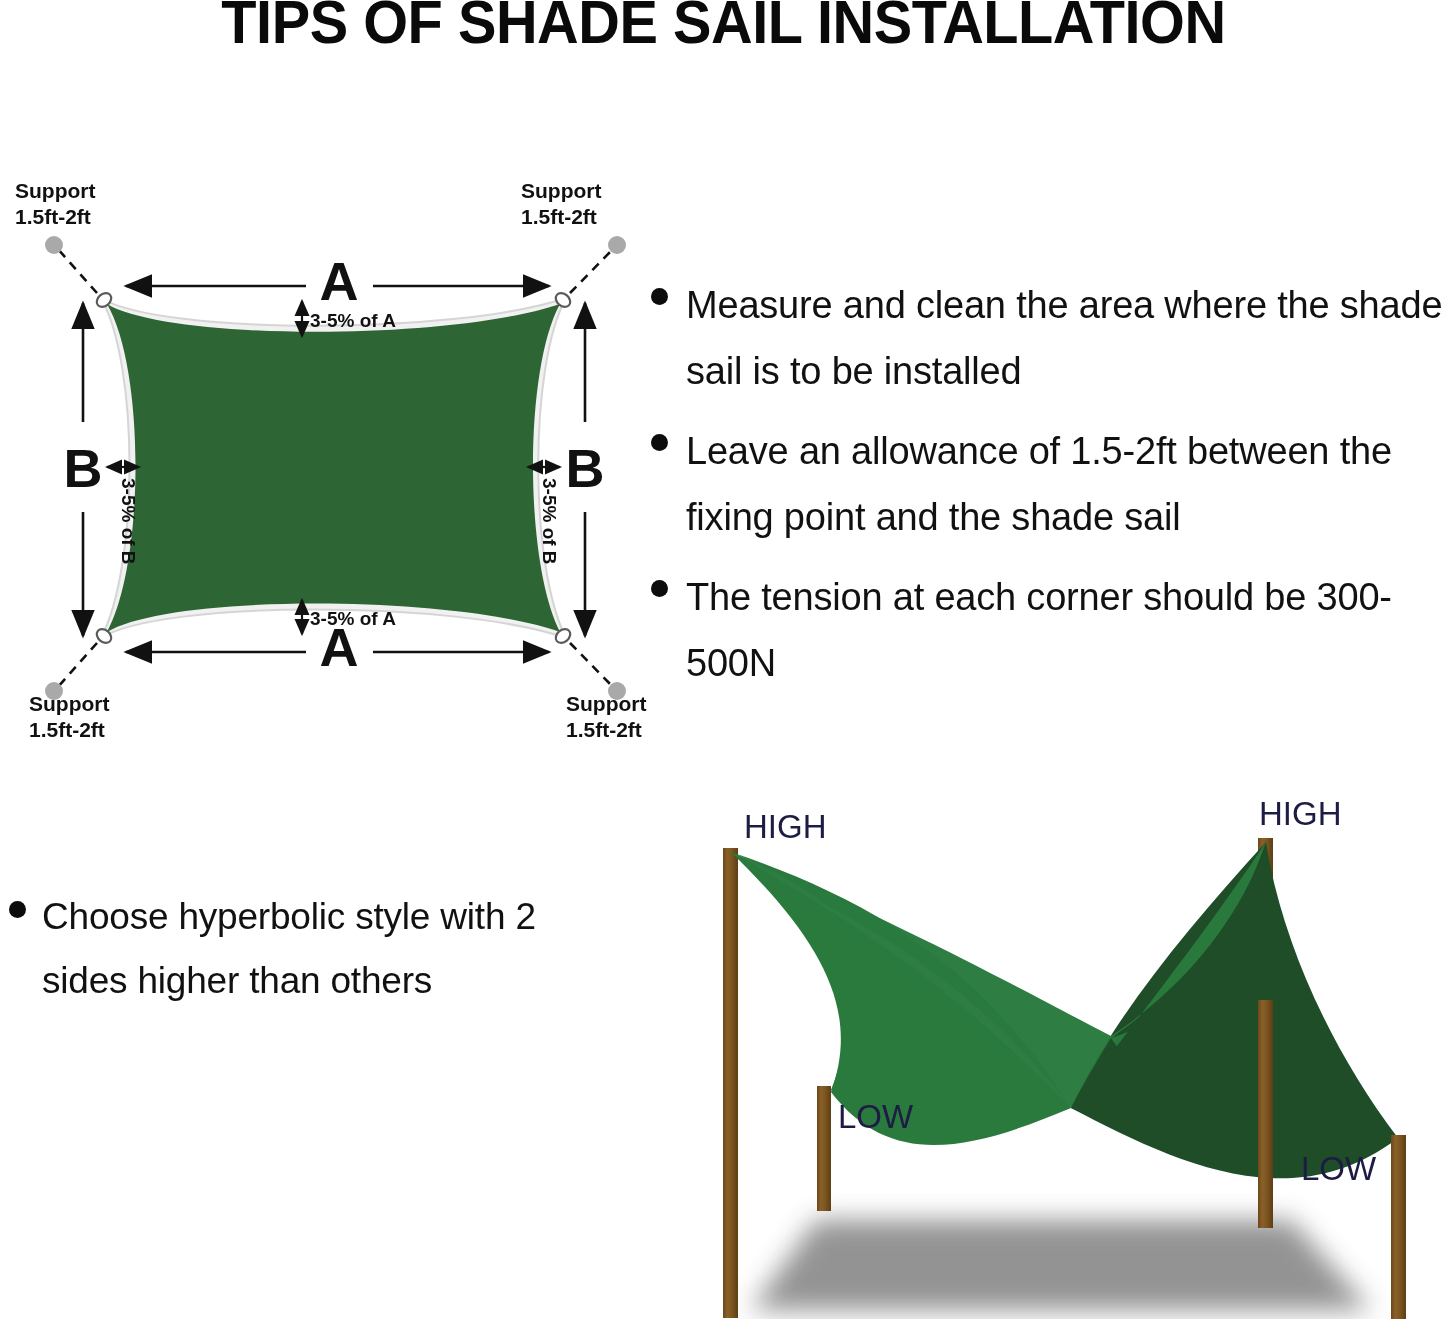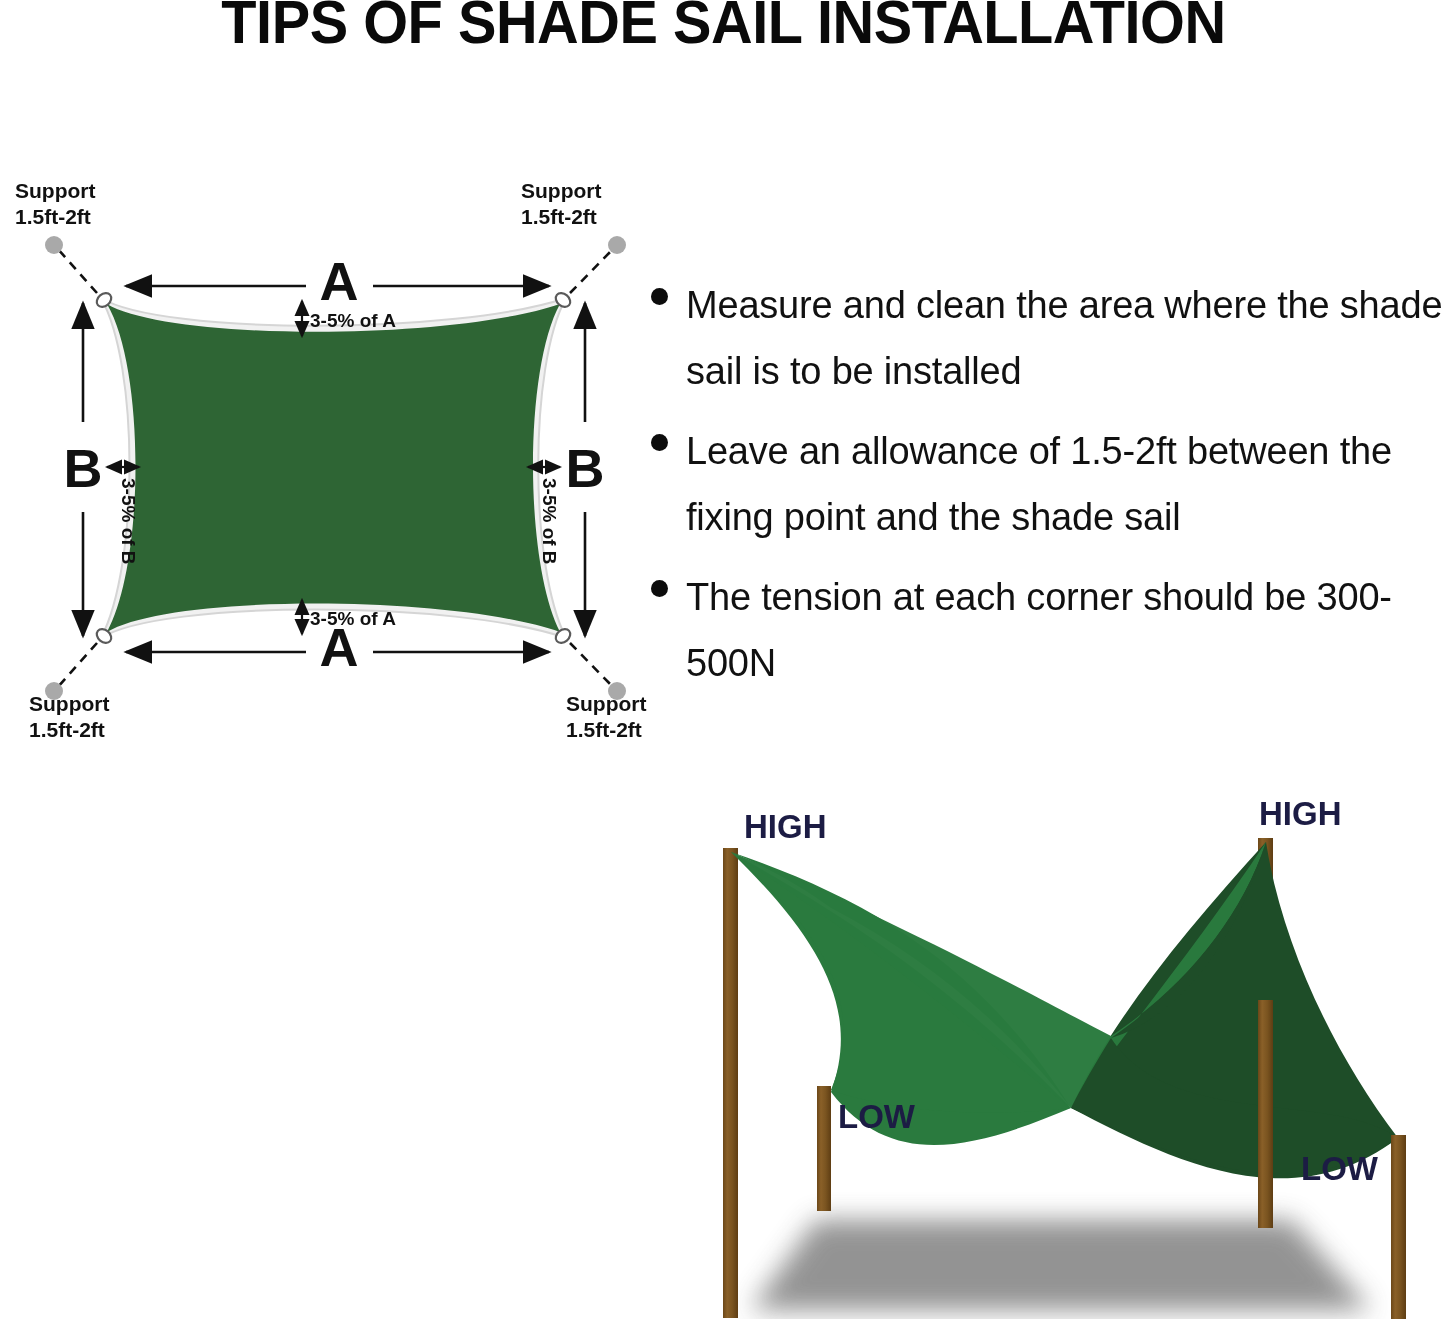--- a/index.html
+++ b/index.html
@@ -164,7 +164,7 @@
   <div class="bullets" id="style-list">
   </div>
 
-  <div class="svgwrap" style="left:640px;top:790px;width:805px;height:529px;font-weight:bold;">
+  <div class="svgwrap" style="left:640px;top:790px;width:805px;height:529px;">
     <svg width="805" height="529" viewBox="0 0 805 529" xmlns="http://www.w3.org/2000/svg">
       <defs>
         <filter id="blurShadow" x="-25%" y="-45%" width="150%" height="190%">

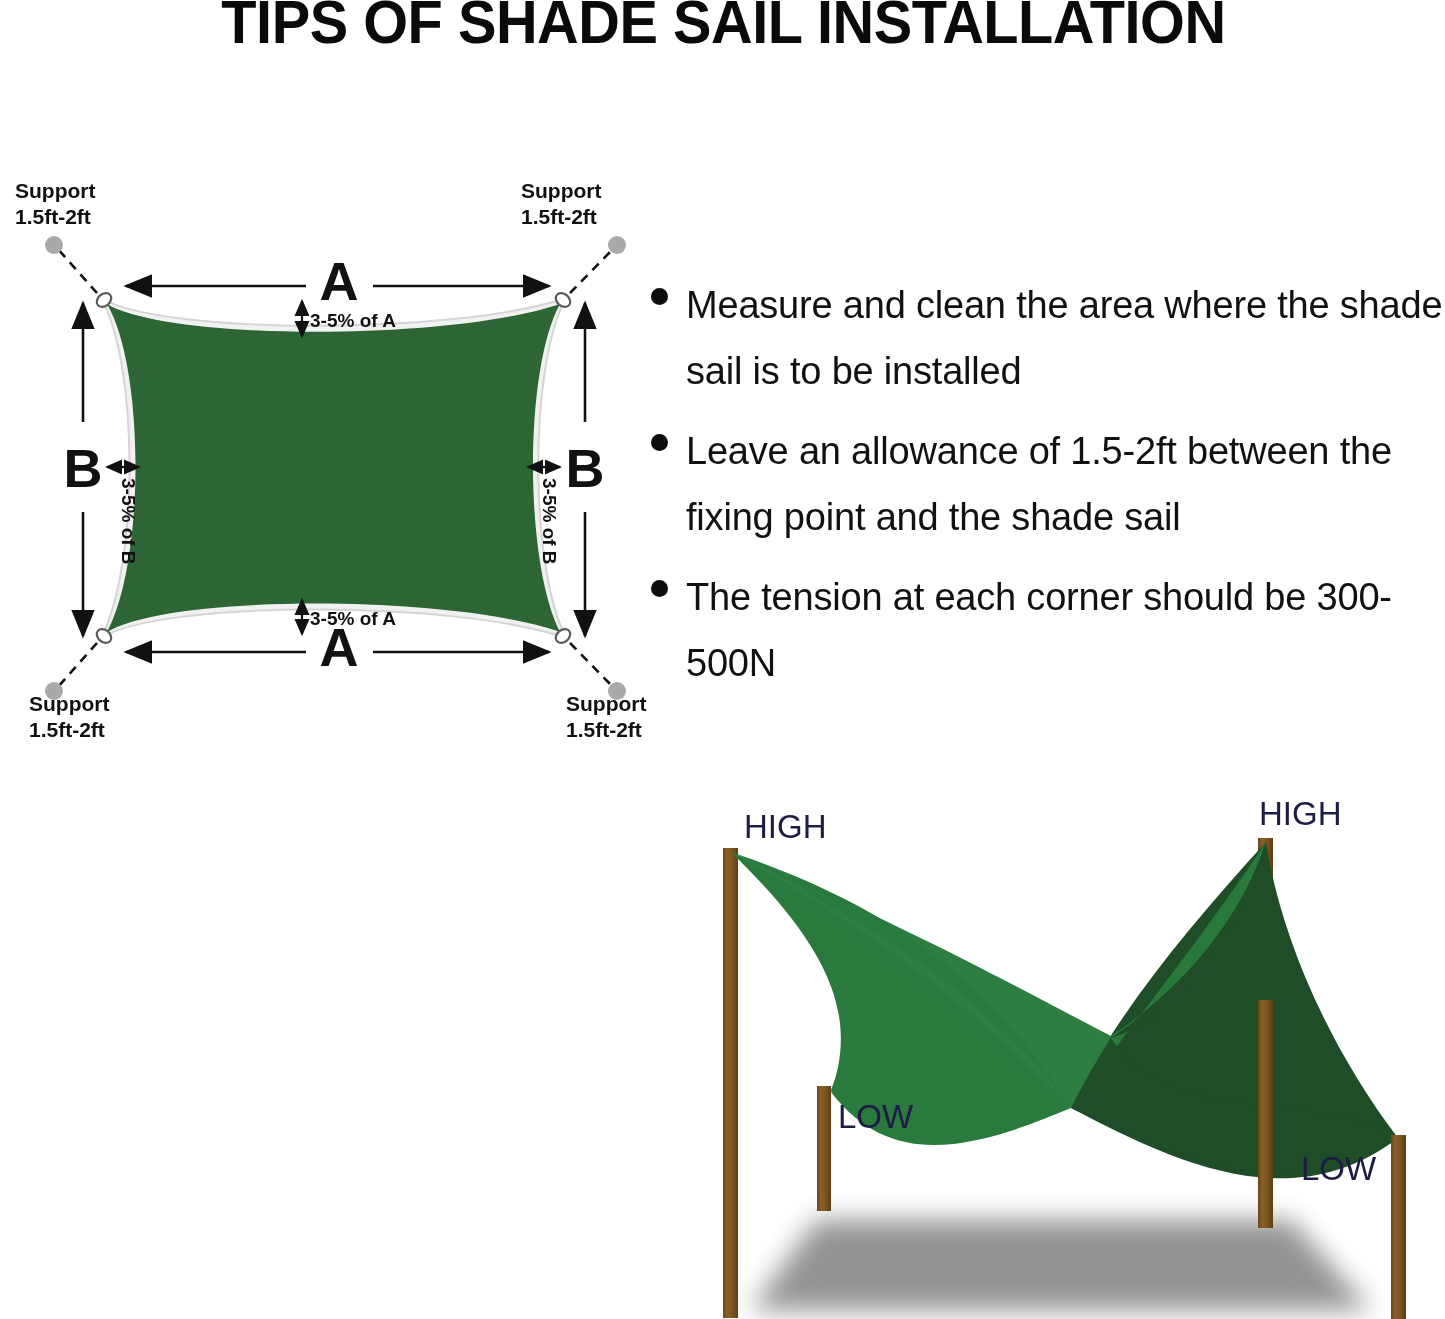--- a/index.html
+++ b/index.html
@@ -162,6 +162,10 @@
   </div>
 
   <div class="bullets" id="style-list">
+    <div class="bullet-row">
+      <span class="bullet-dot"></span>
+      <span class="bullet-text">Choose hyperbolic style with 2 sides higher than others</span>
+    </div>
   </div>
 
   <div class="svgwrap" style="left:640px;top:790px;width:805px;height:529px;">

